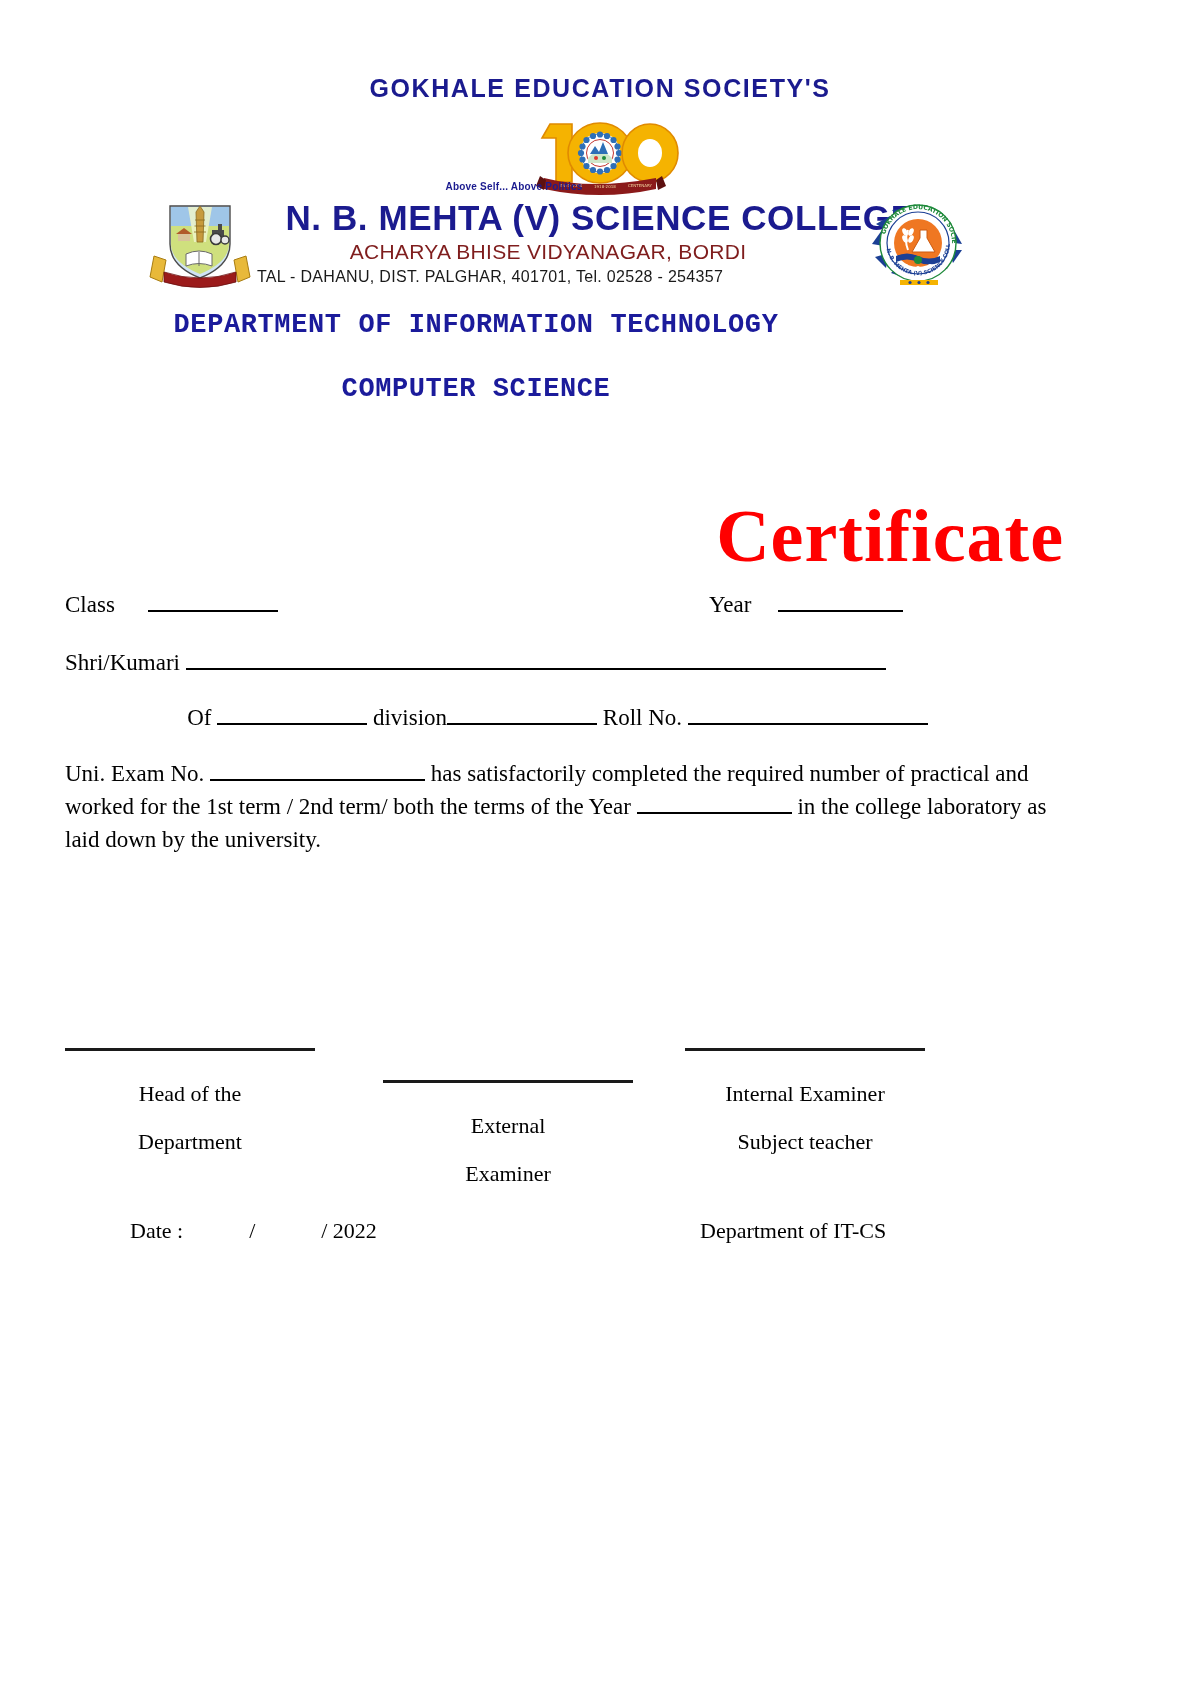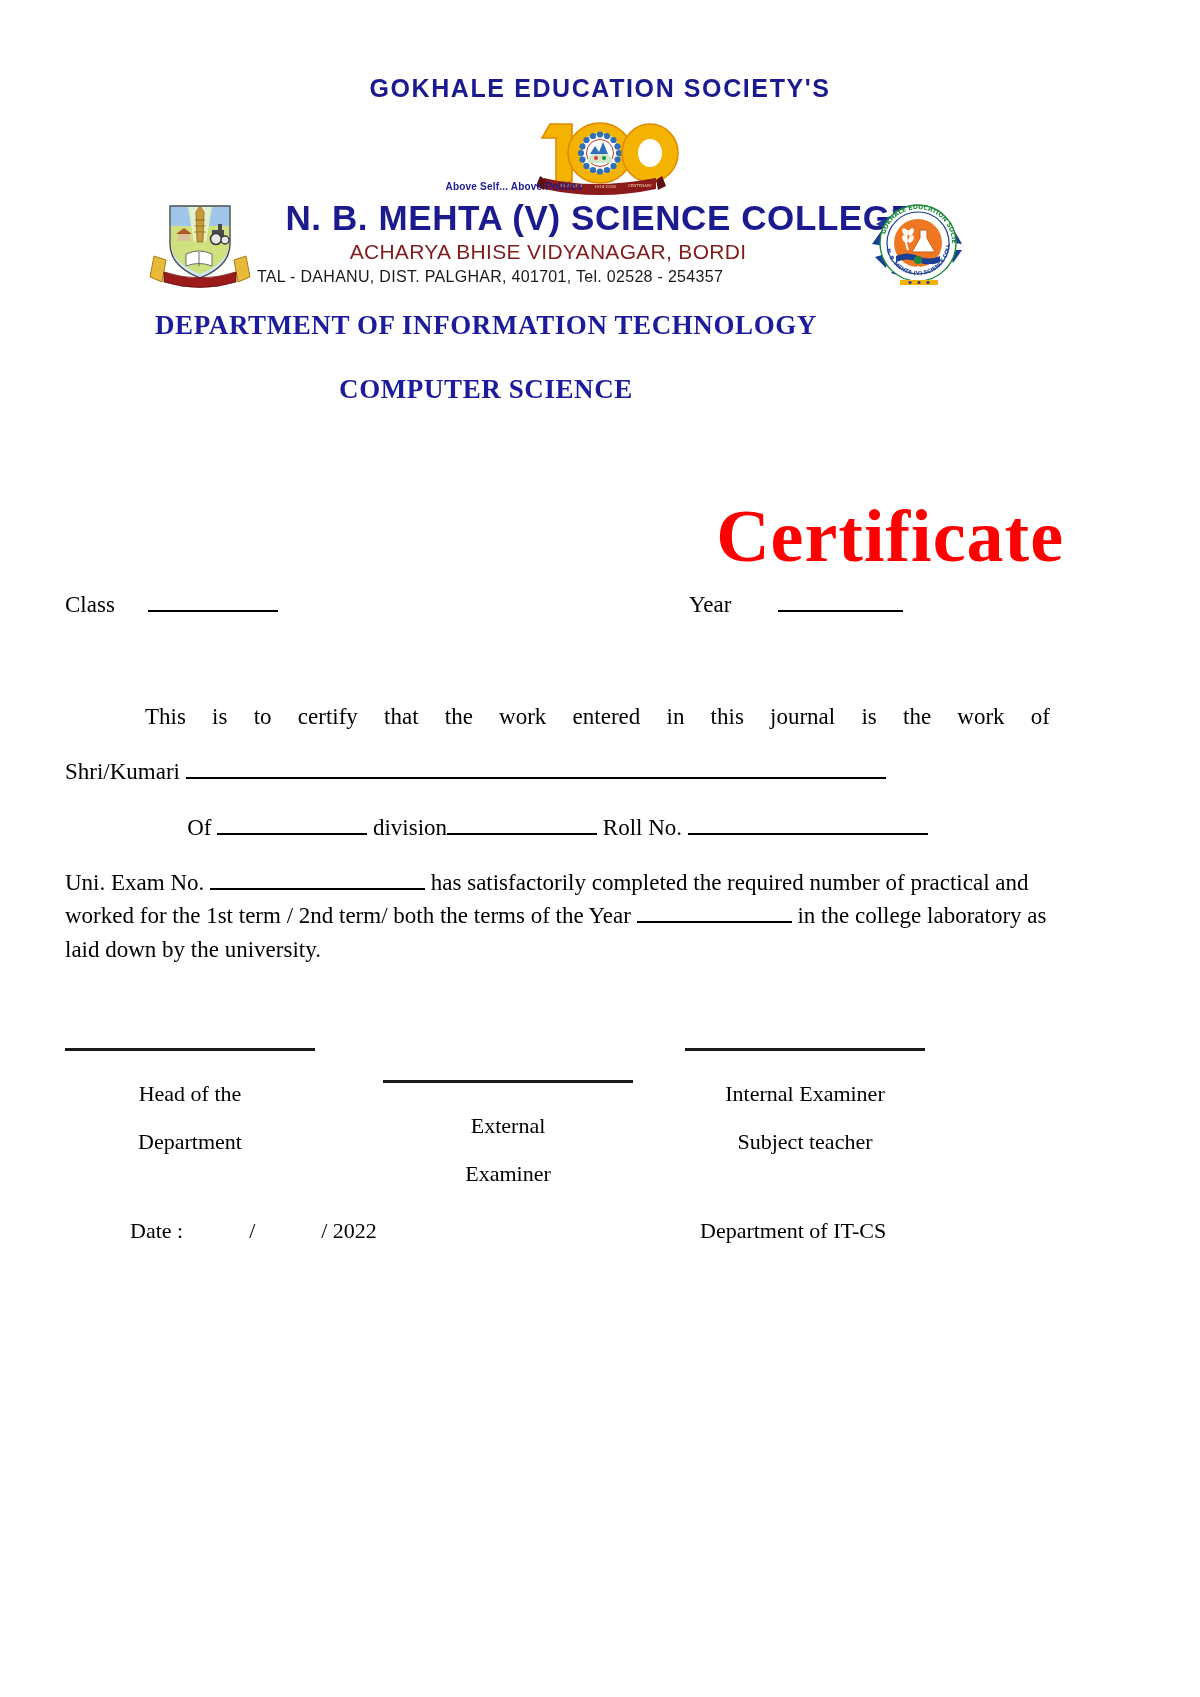--- a/index.html
+++ b/index.html
@@ -120,10 +120,10 @@
 
   .dept-line {
     position: absolute;
-    left: 10px;
+    left: 0;
     width: 952px;
     text-align: center;
-    font-family: Liberation Serif, serif;
+    font-family: Liberation Mono, monospace;
     font-weight: bold;
     font-size: 27px;
     letter-spacing: .6px;

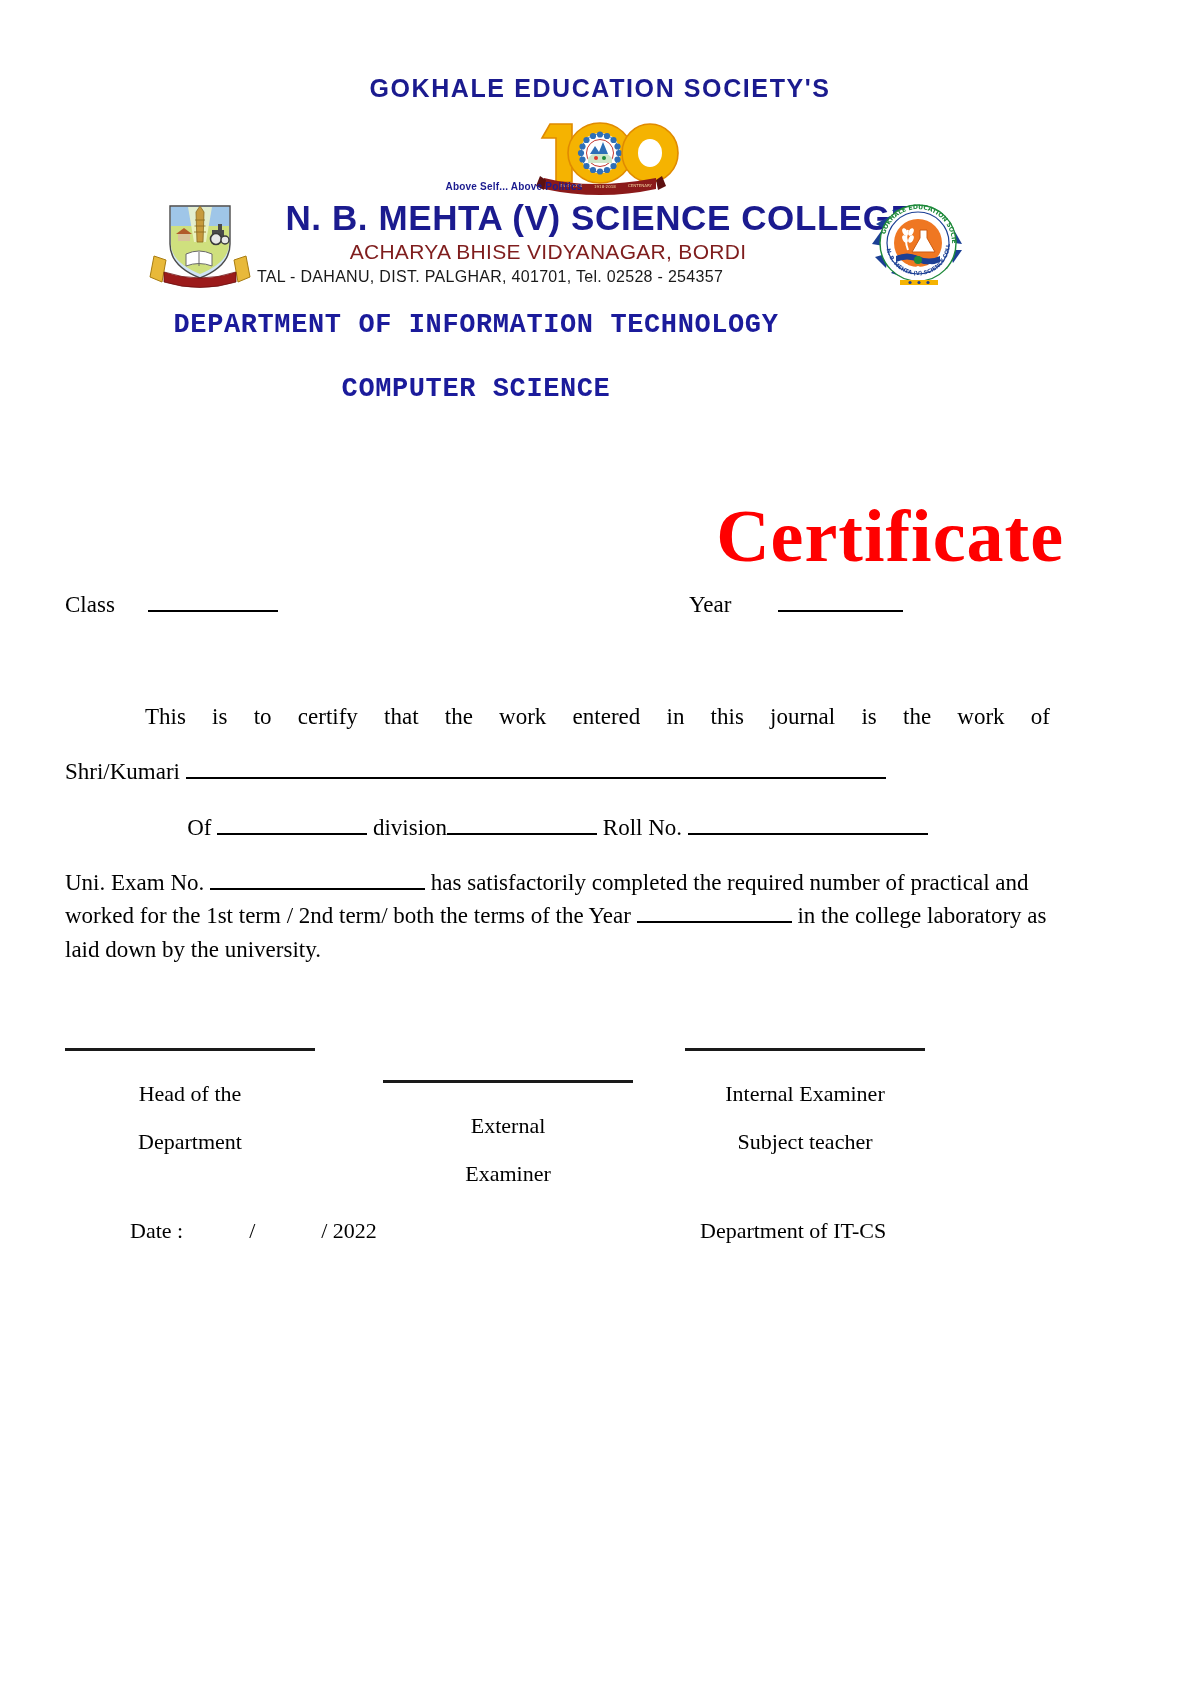--- a/index.html
+++ b/index.html
@@ -177,7 +177,7 @@
   }
   .year-label {
     position: absolute;
-    left: 624px;
+    left: 644px;
     top: 8px;
   }
   .year-blank {

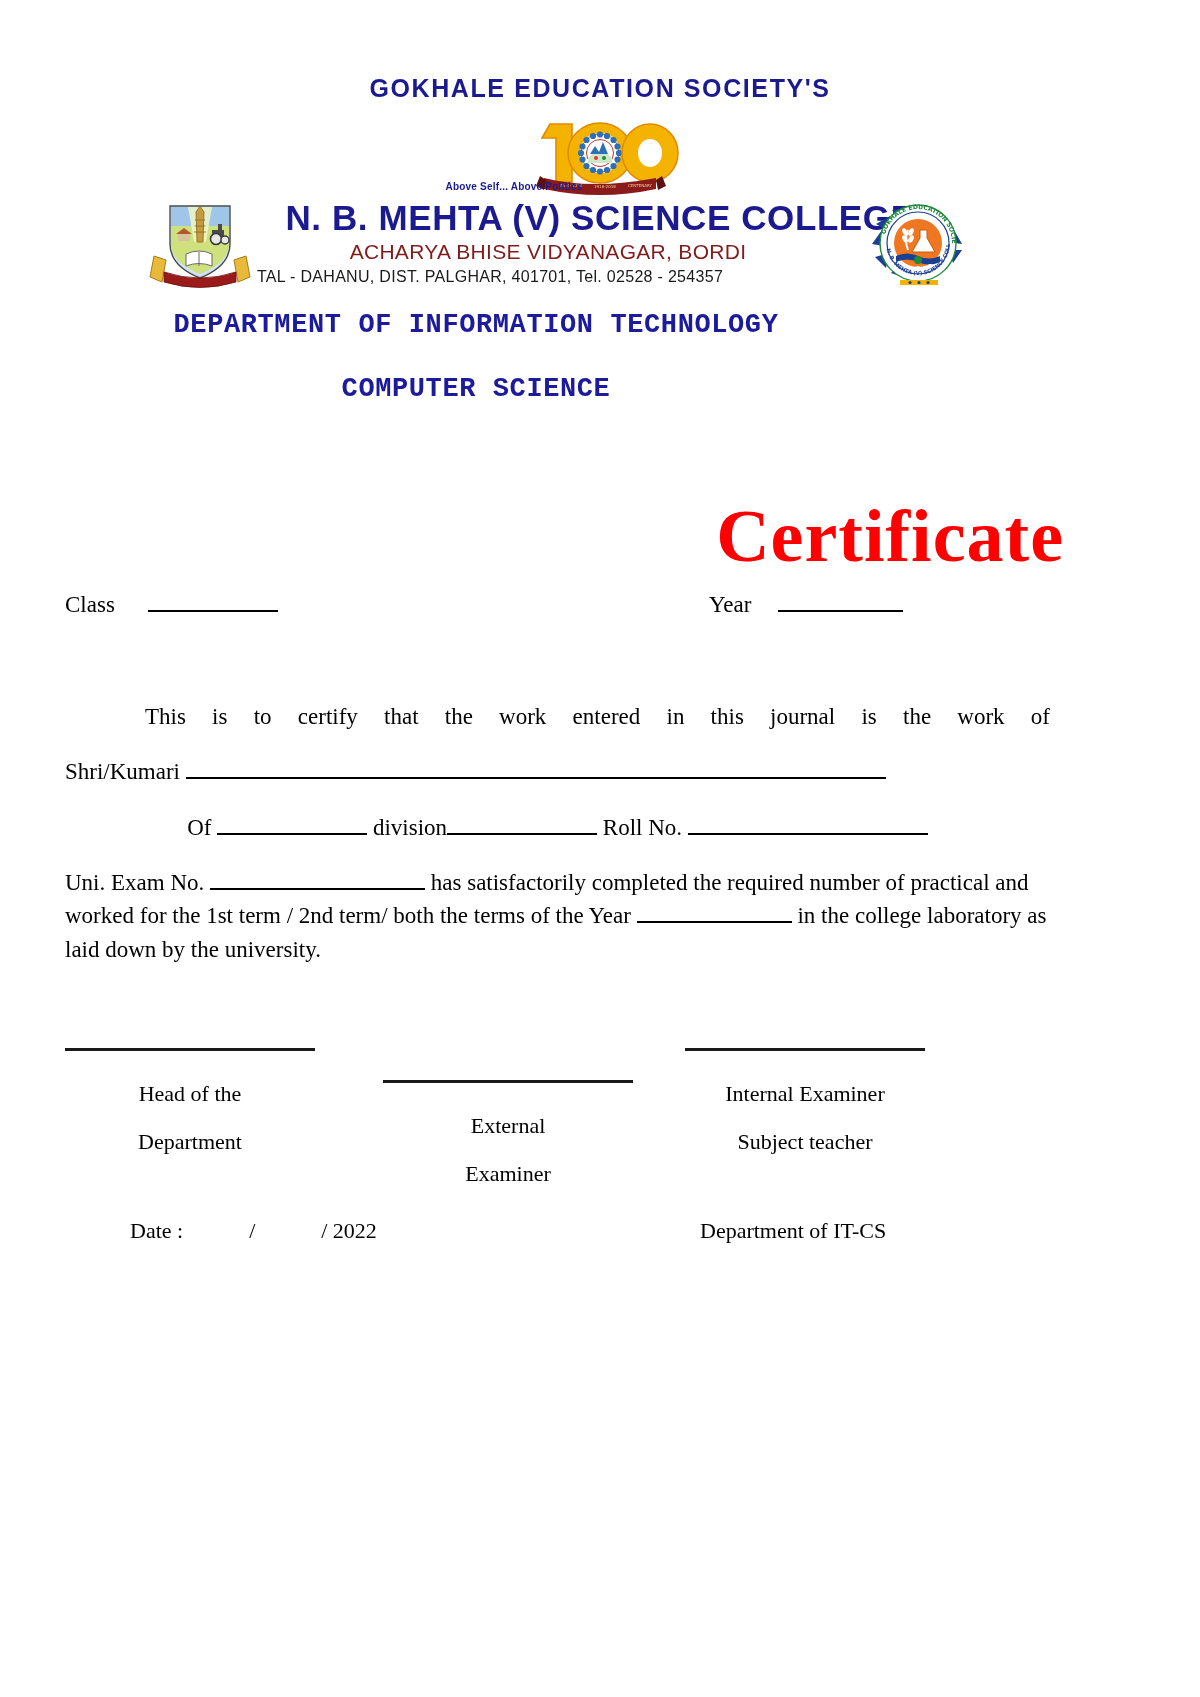--- a/index.html
+++ b/index.html
@@ -424,7 +424,6 @@
       <span class="year-blank"></span>
     </div>
 
-    <div class="para-certify">This is to certify that the work entered in this journal is the work of</div>
 
     <div class="line-shri">
       <span>Shri/Kumari</span>

